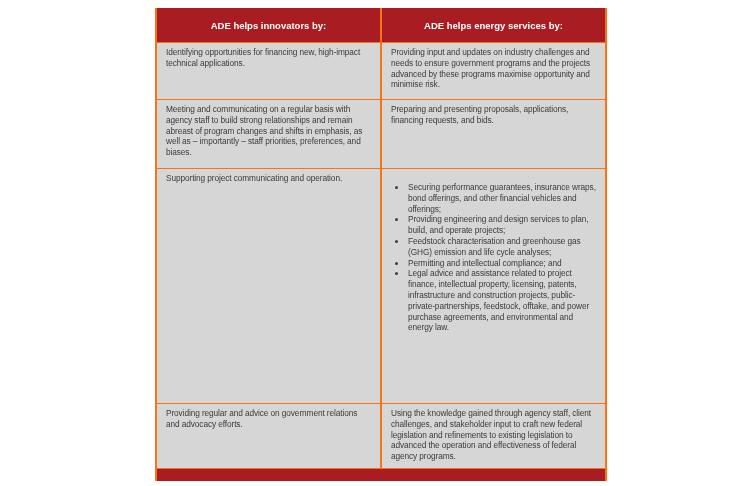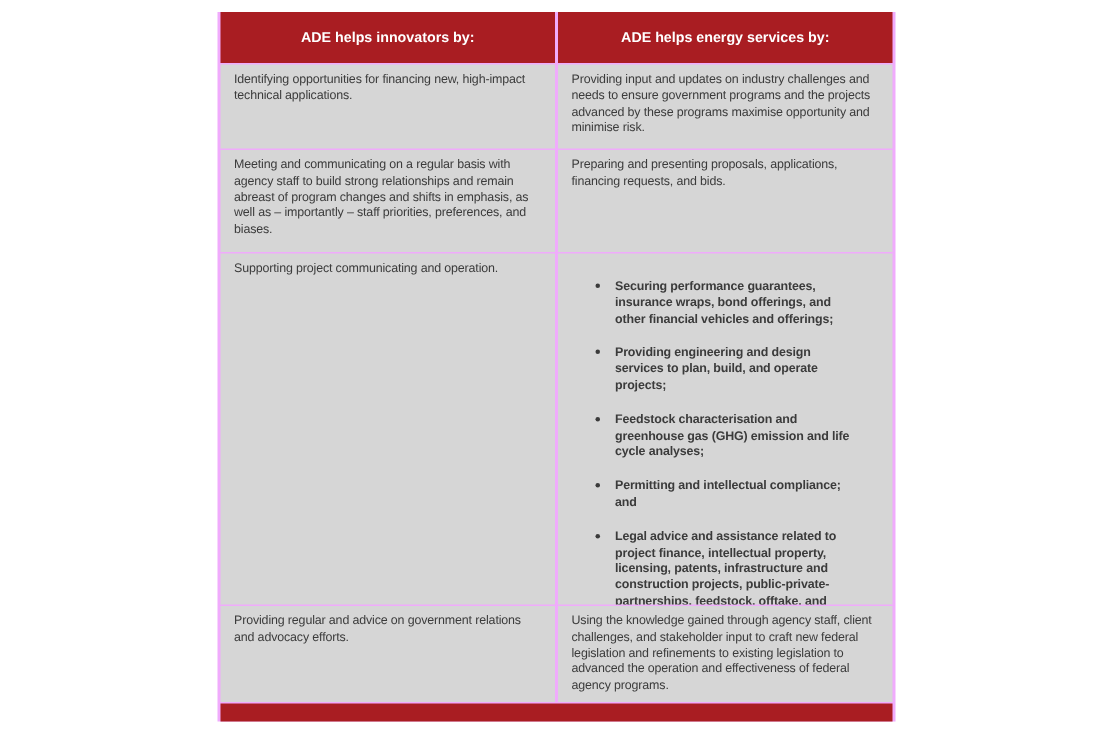--- a/index.html
+++ b/index.html
@@ -13,9 +13,9 @@
   }
   .ade-table {
     position: absolute;
-    left: 145px; top: 8px;
+    left: 155px; top: 8px;
     width: 452px; height: 473px;
-    background: #f0abfc;
+    background: #f97316;
     display: grid;
     grid-template-columns: 1fr 1fr;
     grid-template-rows: 34px 56px 68px 1fr 64px 12px;

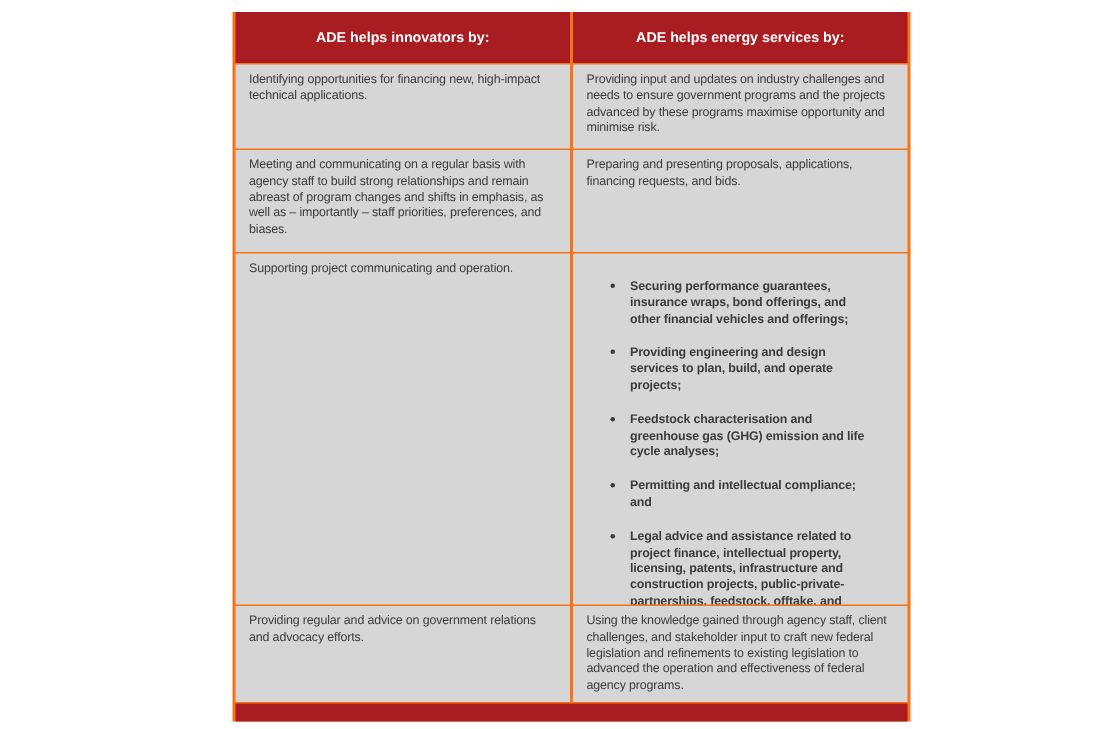--- a/index.html
+++ b/index.html
@@ -47,9 +47,8 @@
     padding-left: 16px;
   }
   ul.bullets li {
-    margin: 12px;
+    margin: 0;
     padding-left: 1px;
-    font-weight: bold;
   }
   .footer-bar {
     grid-column: 1 / -1;

